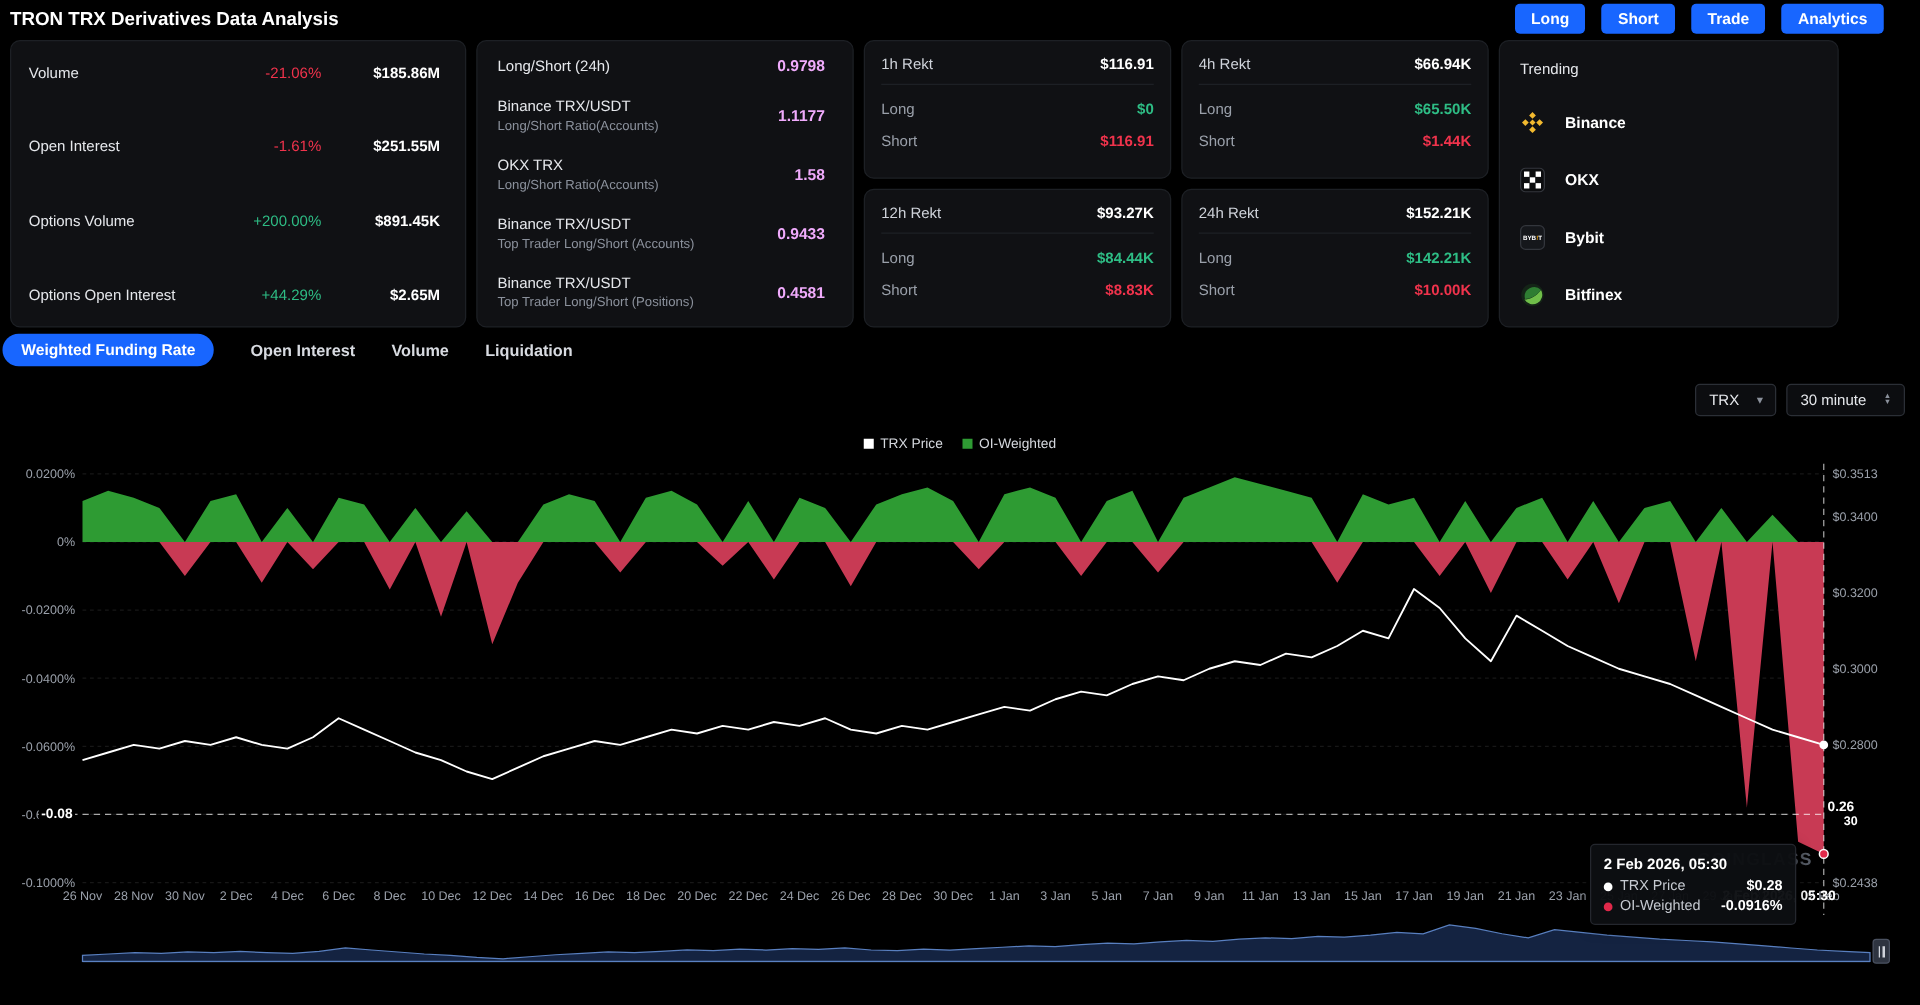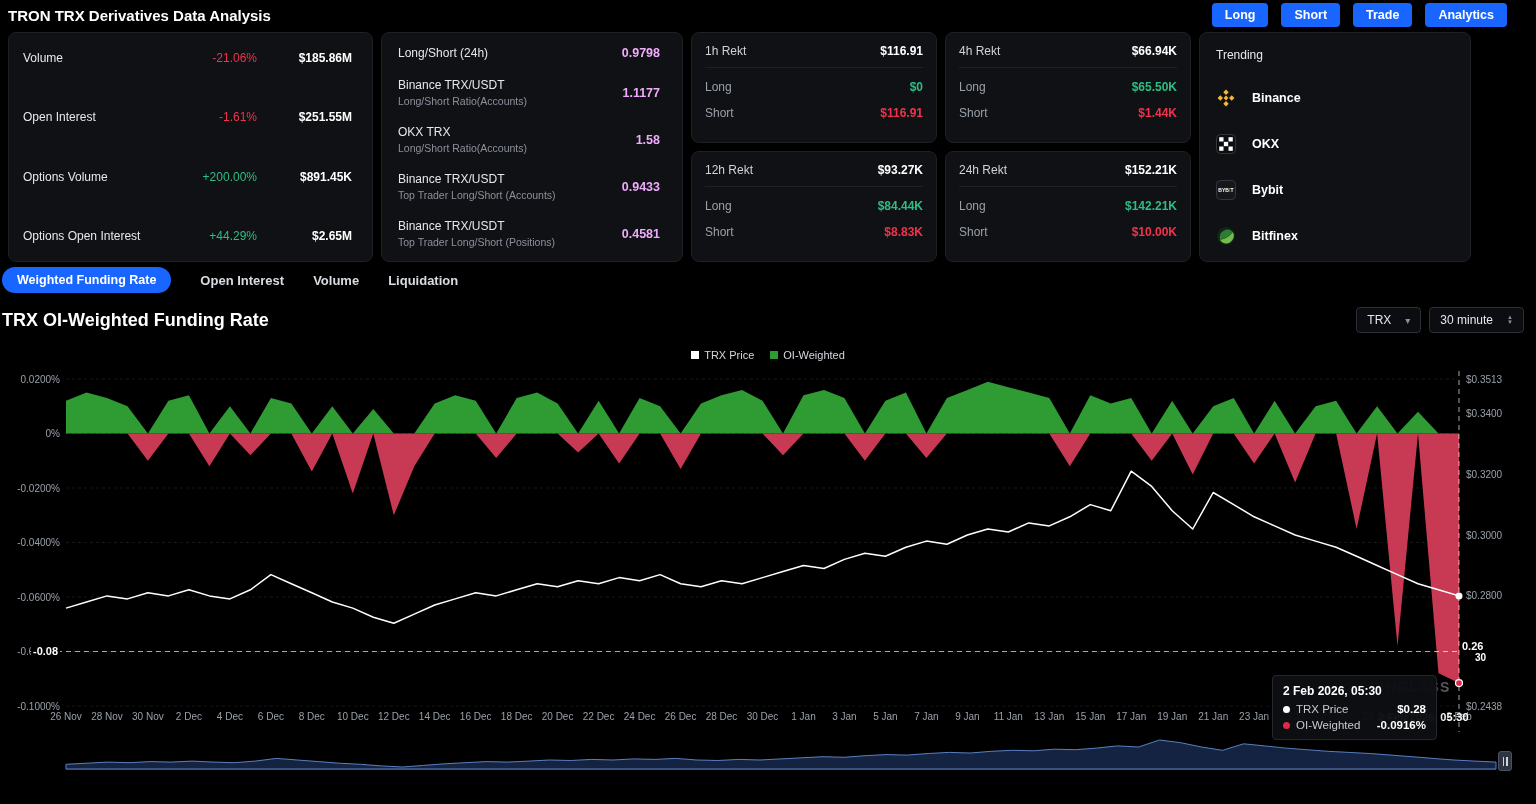--- a/index.html
+++ b/index.html
@@ -284,7 +284,6 @@
 </div>
 
 <div class="section-row">
-  <div class="section-title">TRX OI-Weighted Funding Rate</div>
   <div class="controls">
     <div class="select">
       <span>TRX</span>

